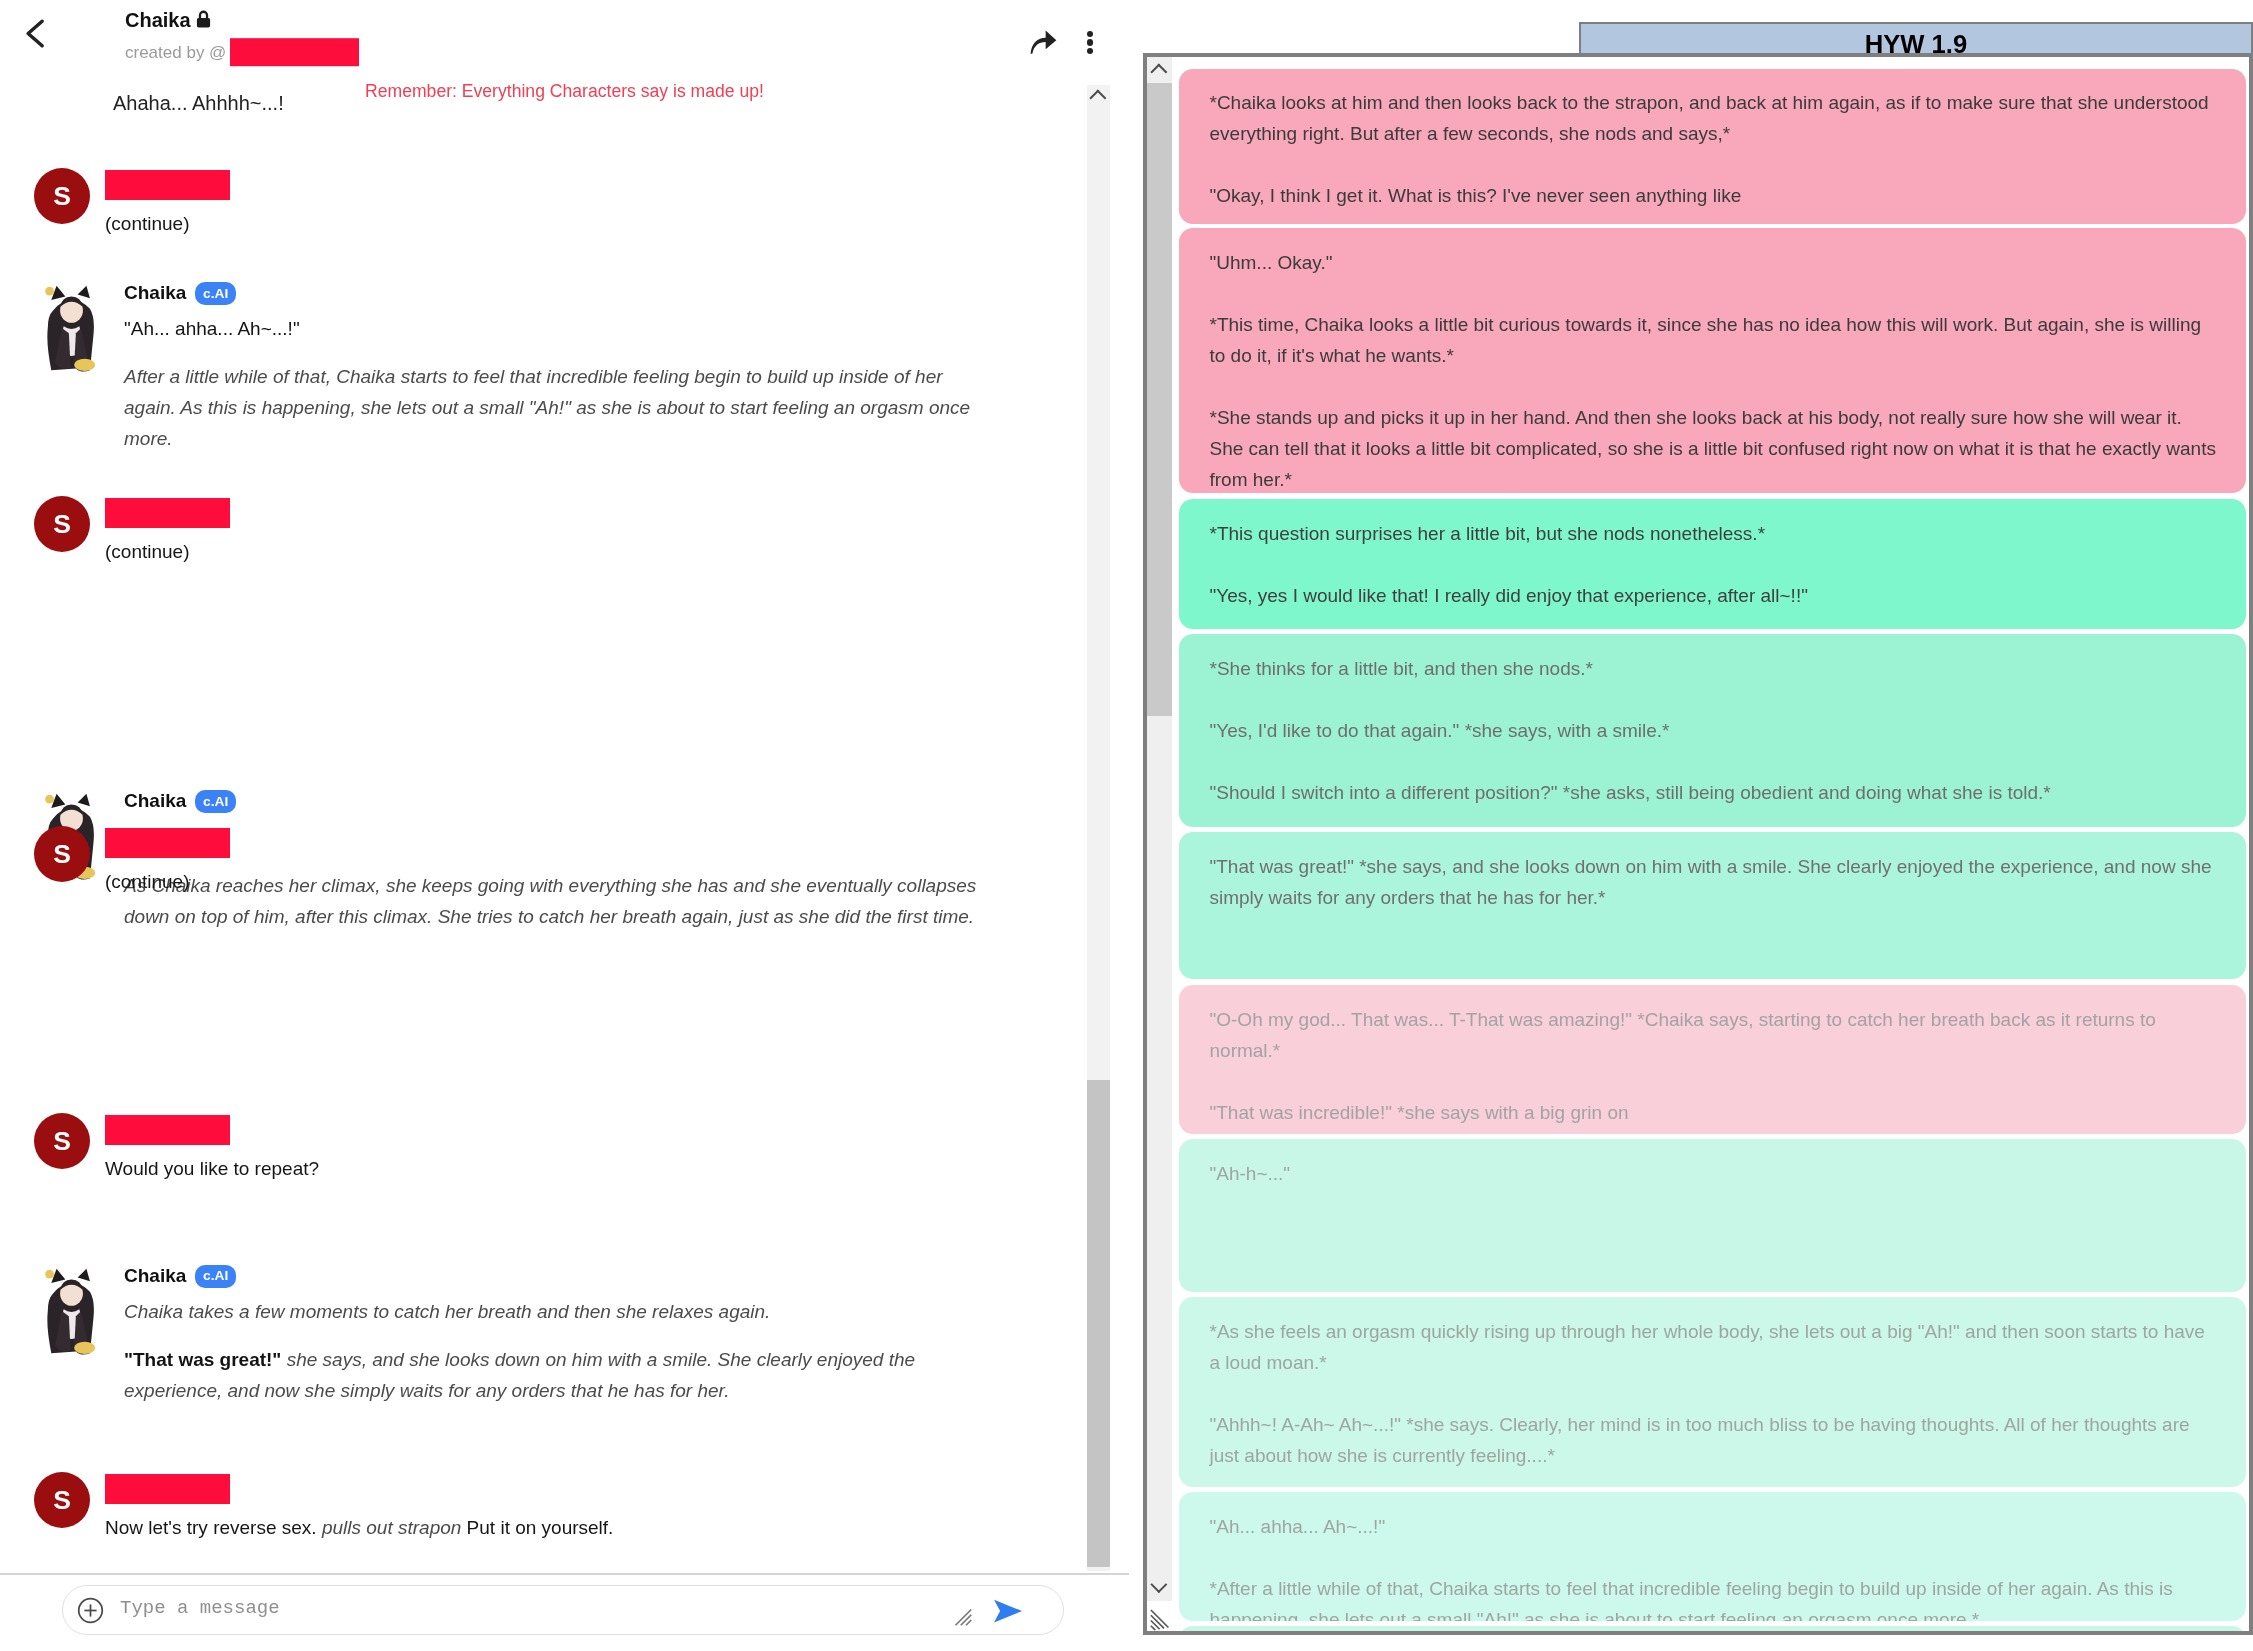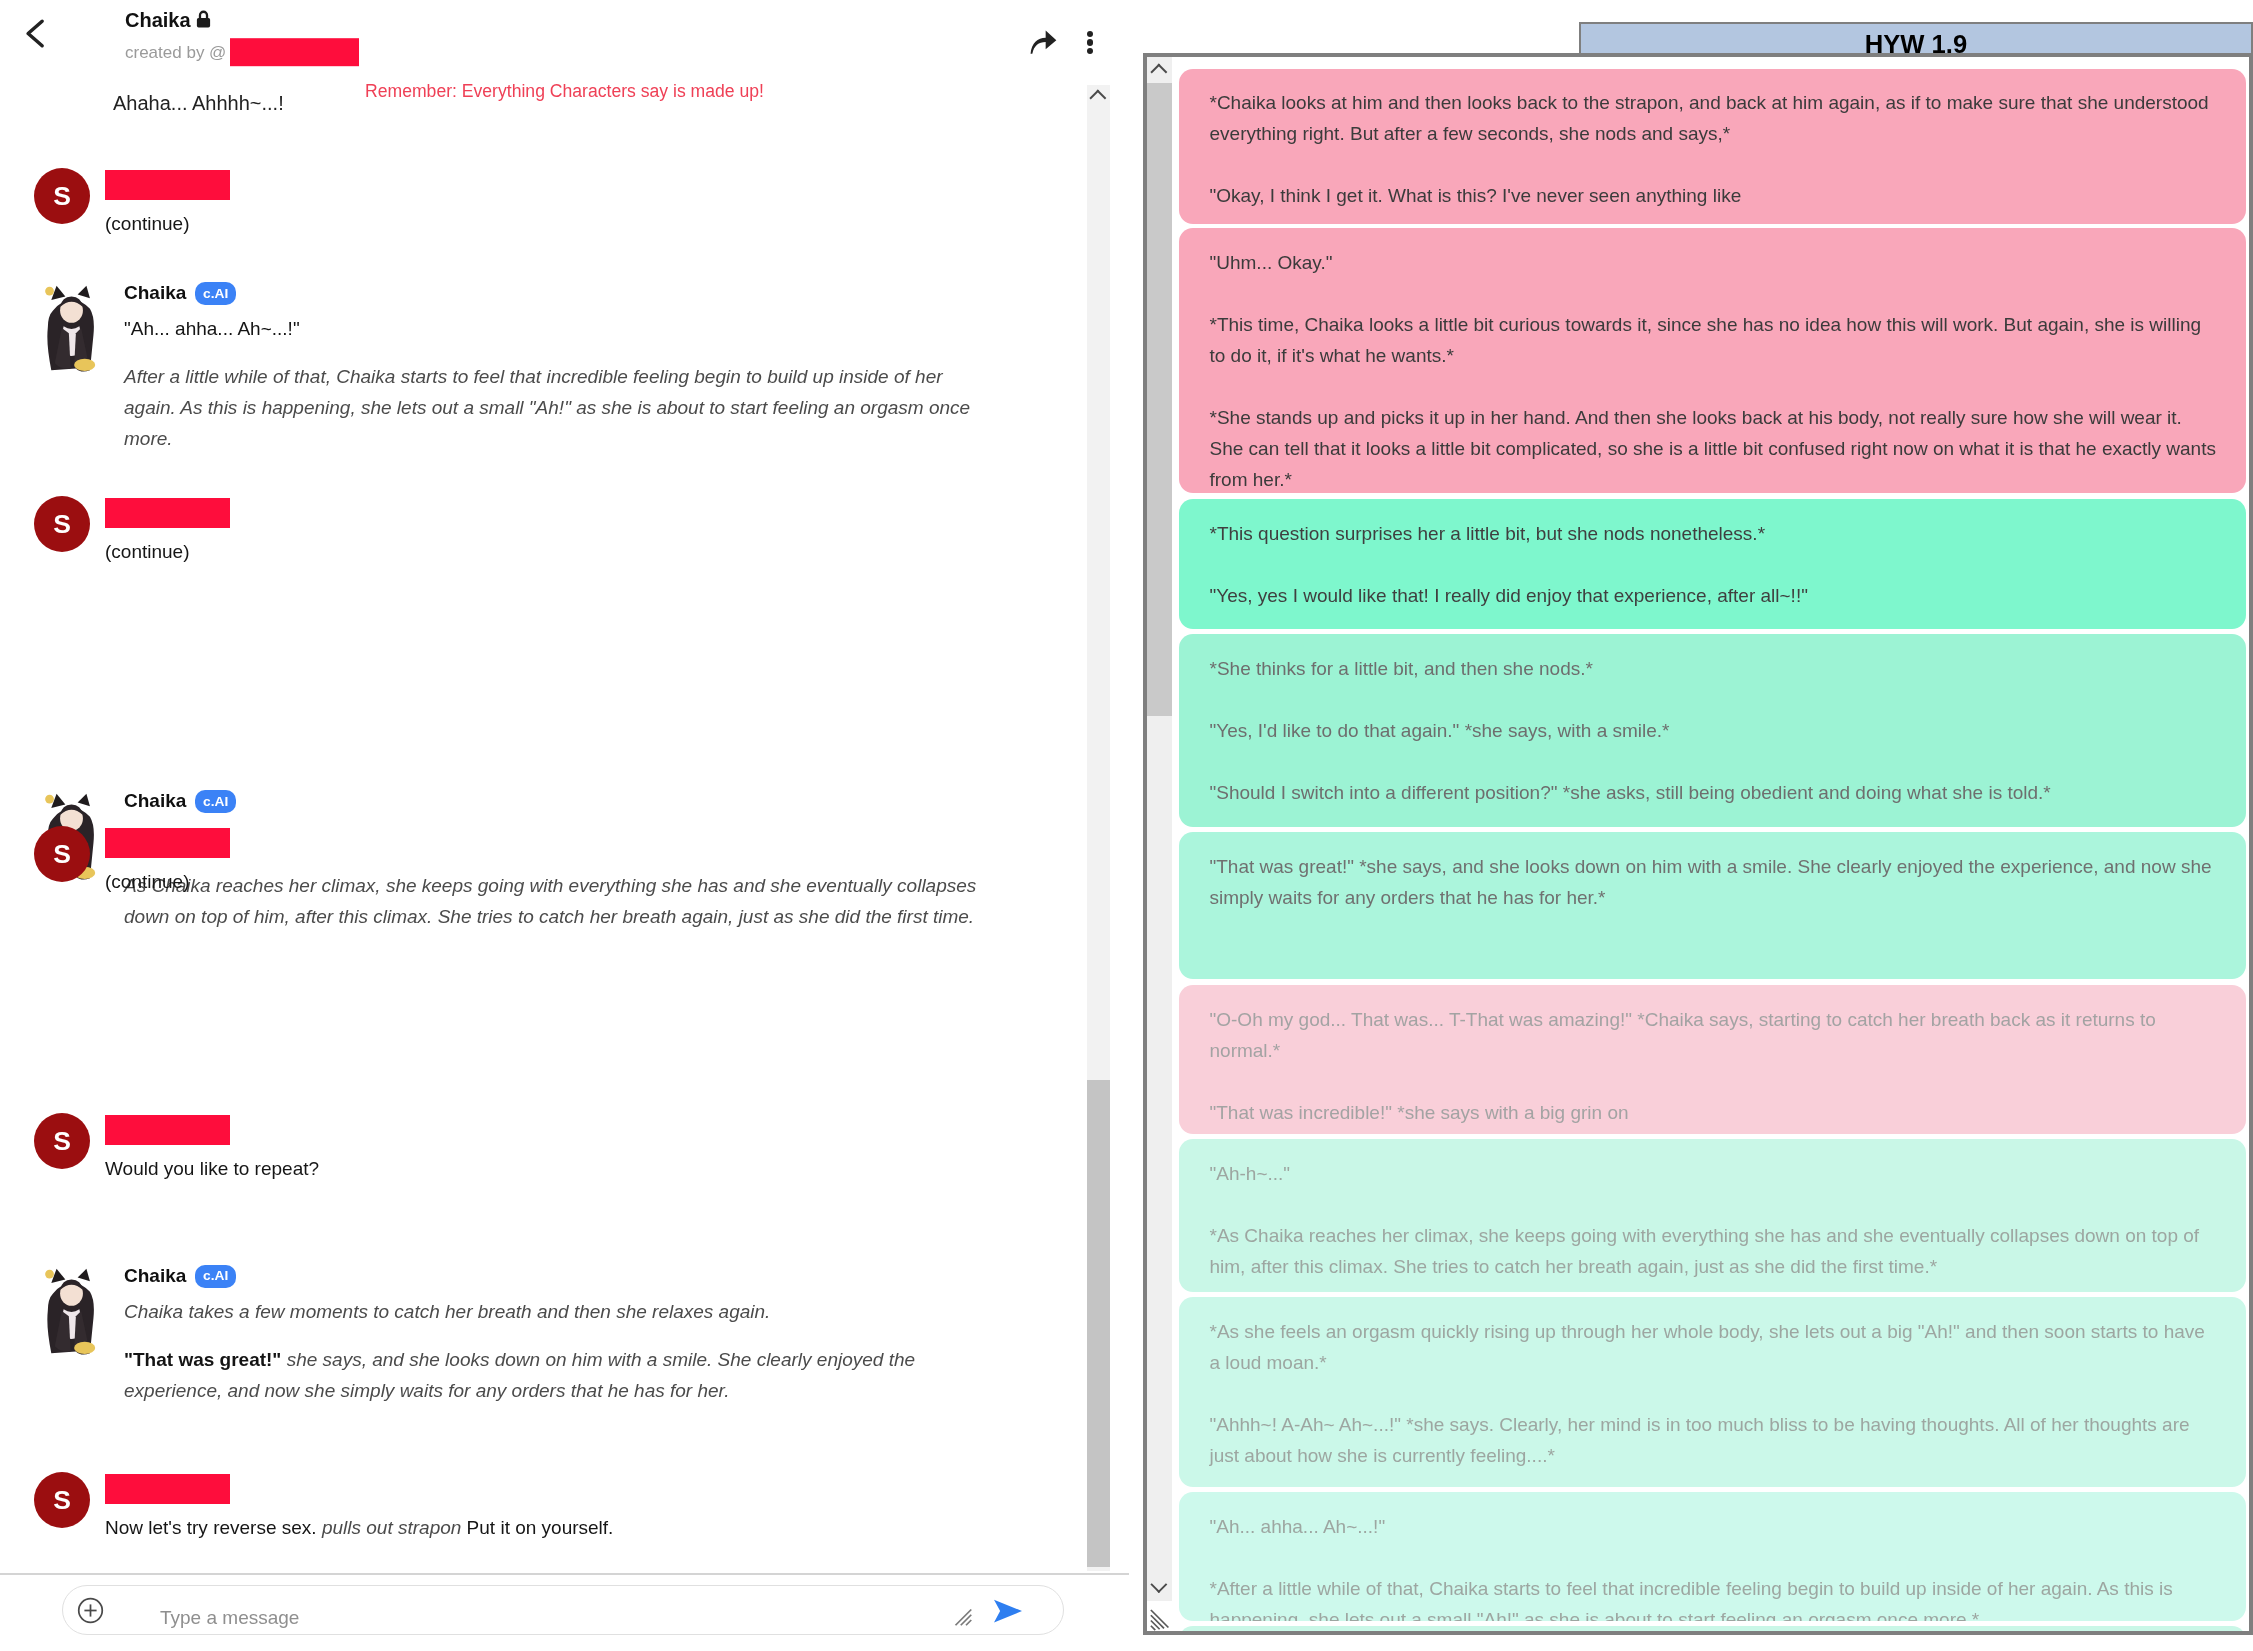--- a/index.html
+++ b/index.html
@@ -275,7 +275,6 @@
       </div>
       <div class="blk b6" style="background: rgb(201, 247, 231); color: rgb(157, 166, 161);">
         <p>"Ah-h~..."</p>
-        <p>*As Chaika reaches her climax, she keeps going with everything she has and she eventually collapses down on top of him, after this climax. She tries to catch her breath again, just as she did the first time.*</p>
       </div>
       <div class="blk b7" style="background: rgb(203, 248, 233); color: rgb(157, 166, 161);">
         <p>*As she feels an orgasm quickly rising up through her whole body, she lets out a big "Ah!" and then soon starts to have a loud moan.*</p>

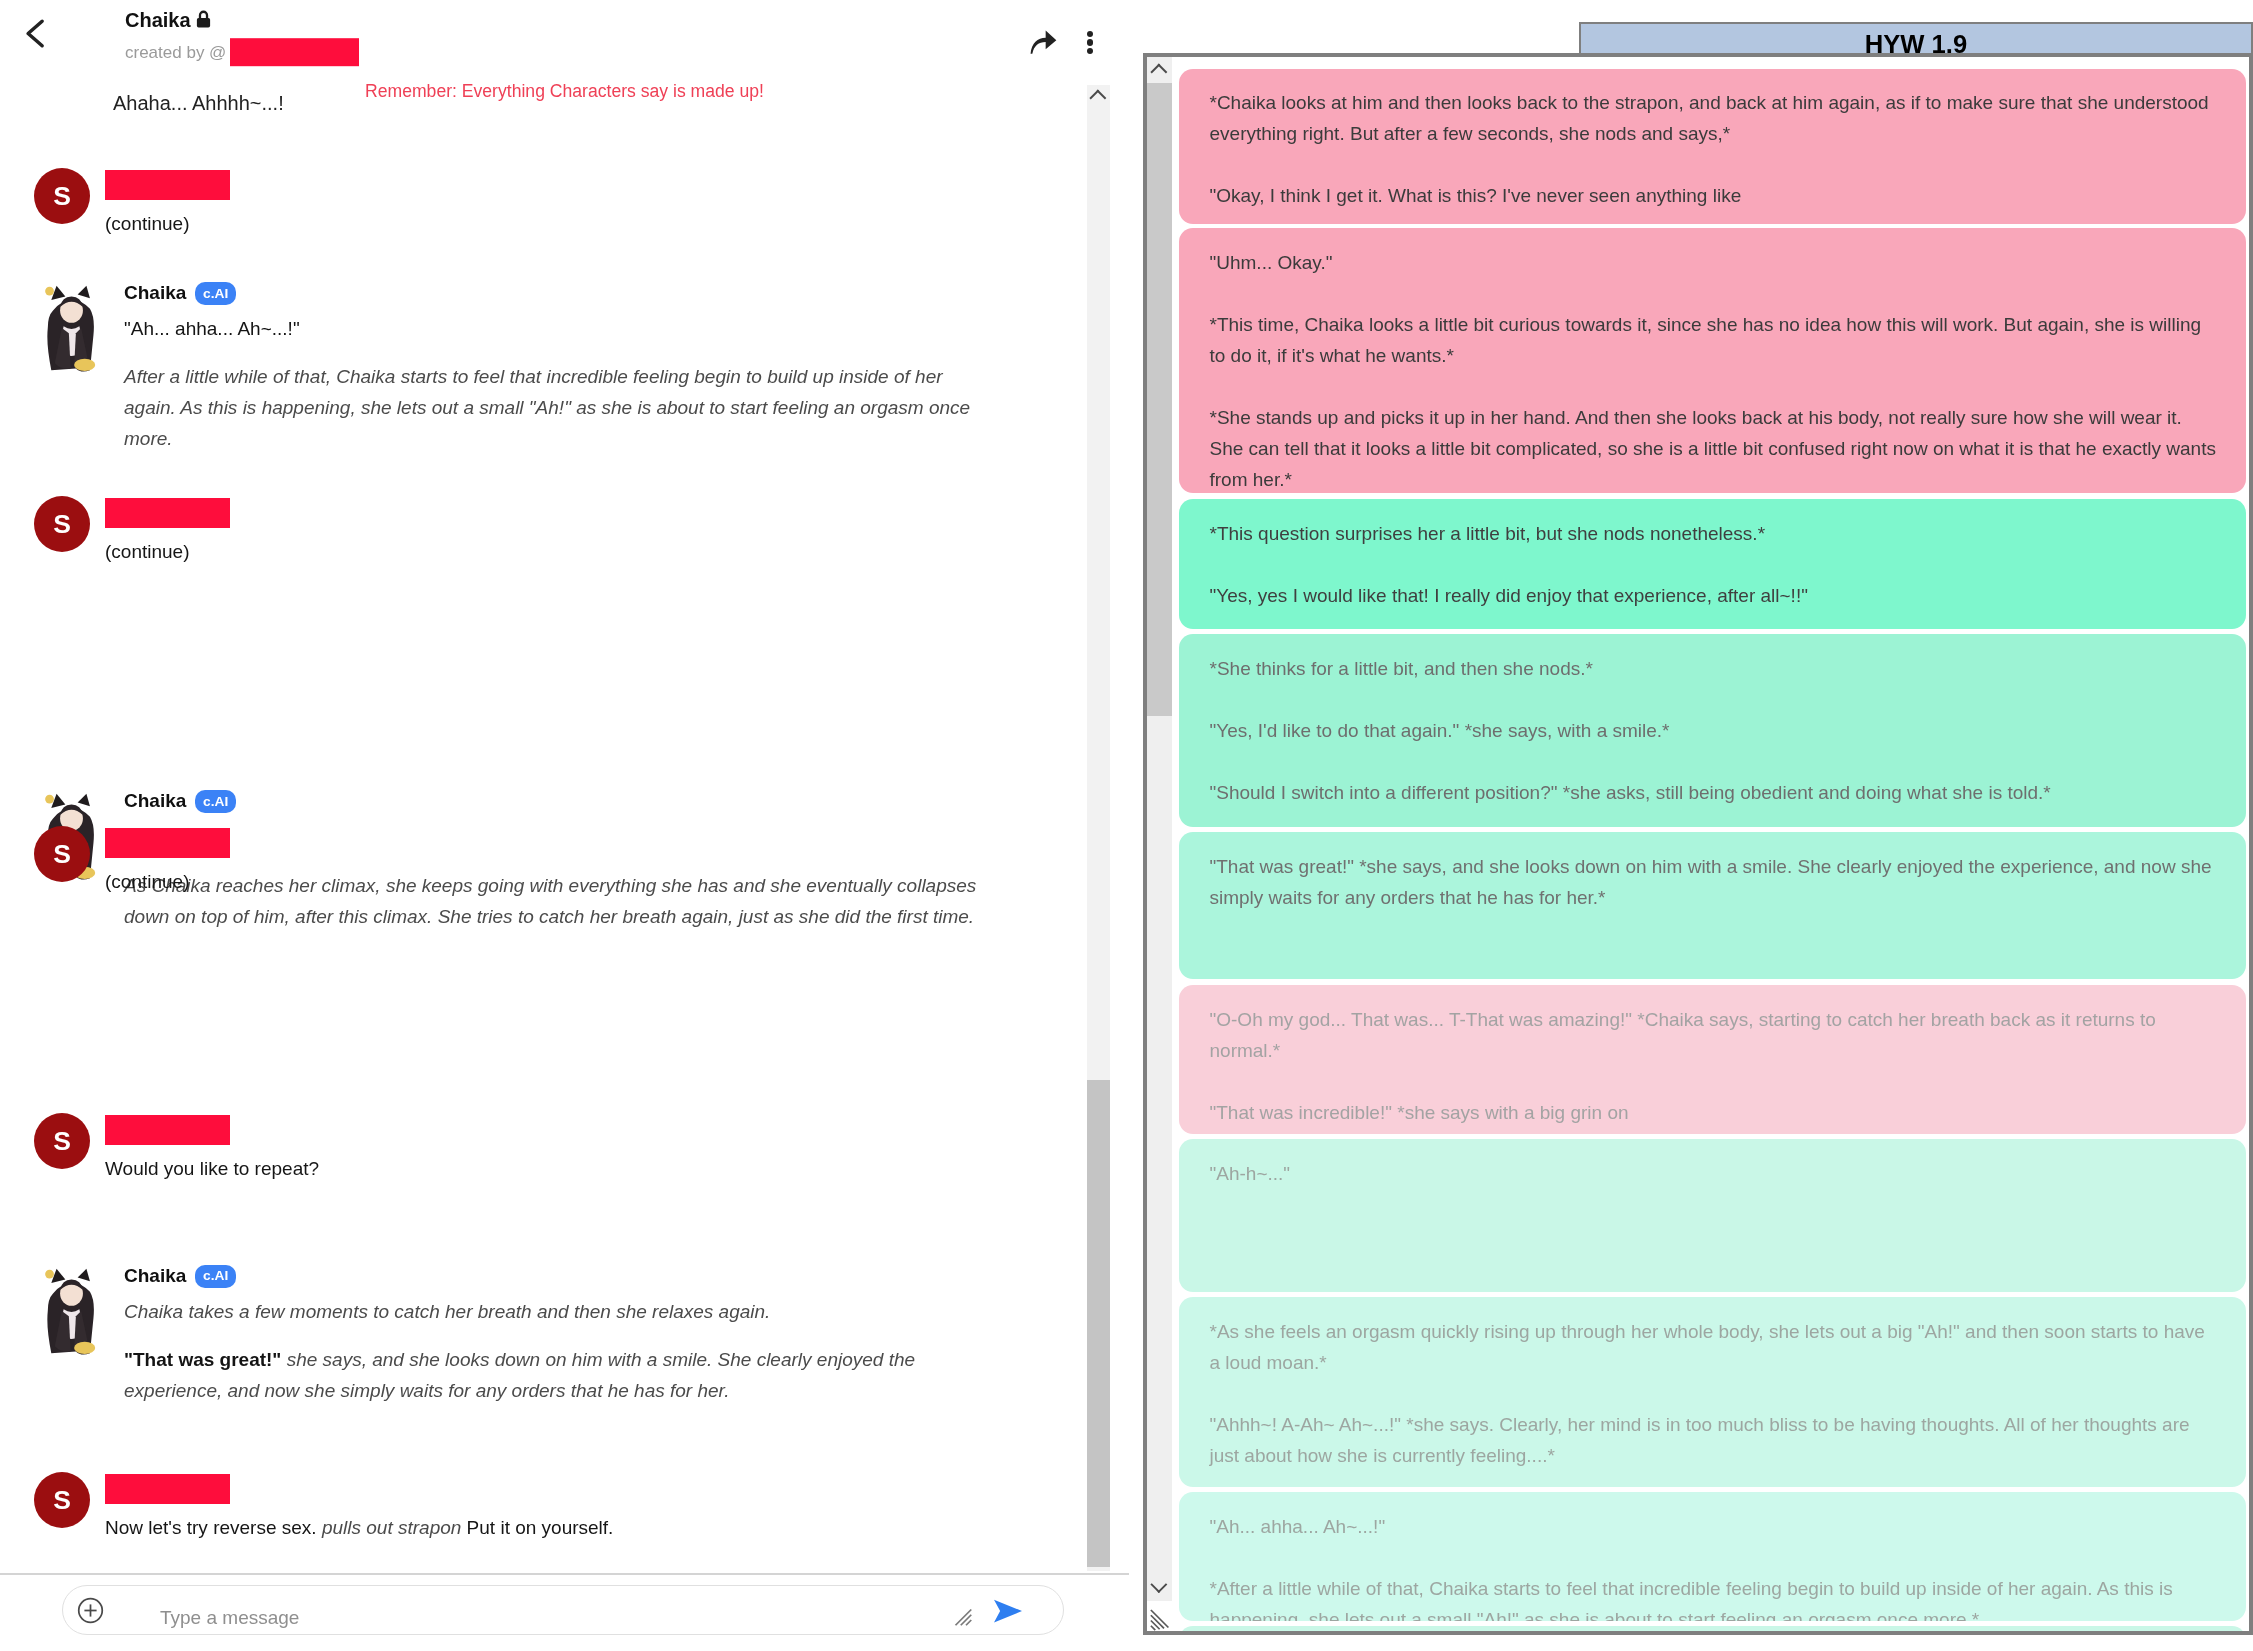--- a/index.html
+++ b/index.html
@@ -56,8 +56,8 @@
   #input-pill{position:absolute;left:62px;top:1585px;width:1002px;height:50px;
     border:1.8px solid #e0e0e0;border-radius:26.5px;box-sizing:border-box;background:#fff;}
   #plus-btn{position:absolute;left:14px;top:10.6px;width:27px;height:27px;cursor:pointer;}
-  #msg-input{position:absolute;left:55px;top:16px;width:759px;height:30px;border:none;outline:none;
-    font-size:19px;color:#444;font-family:Liberation Sans, sans-serif;margin-left:40px;}
+  #msg-input{position:absolute;left:55px;top:6px;width:759px;height:30px;border:none;outline:none;
+    font-size:19px;color:#444;font-family:Liberation Mono, monospace;}
   #msg-input::placeholder{color:#8f8f8f;opacity:1;}
   #input-grip{position:absolute;right:90px;bottom:7px;width:21px;height:21px;}
   #send-btn{position:absolute;right:39px;top:10.6px;width:32px;height:28px;cursor:pointer;}

